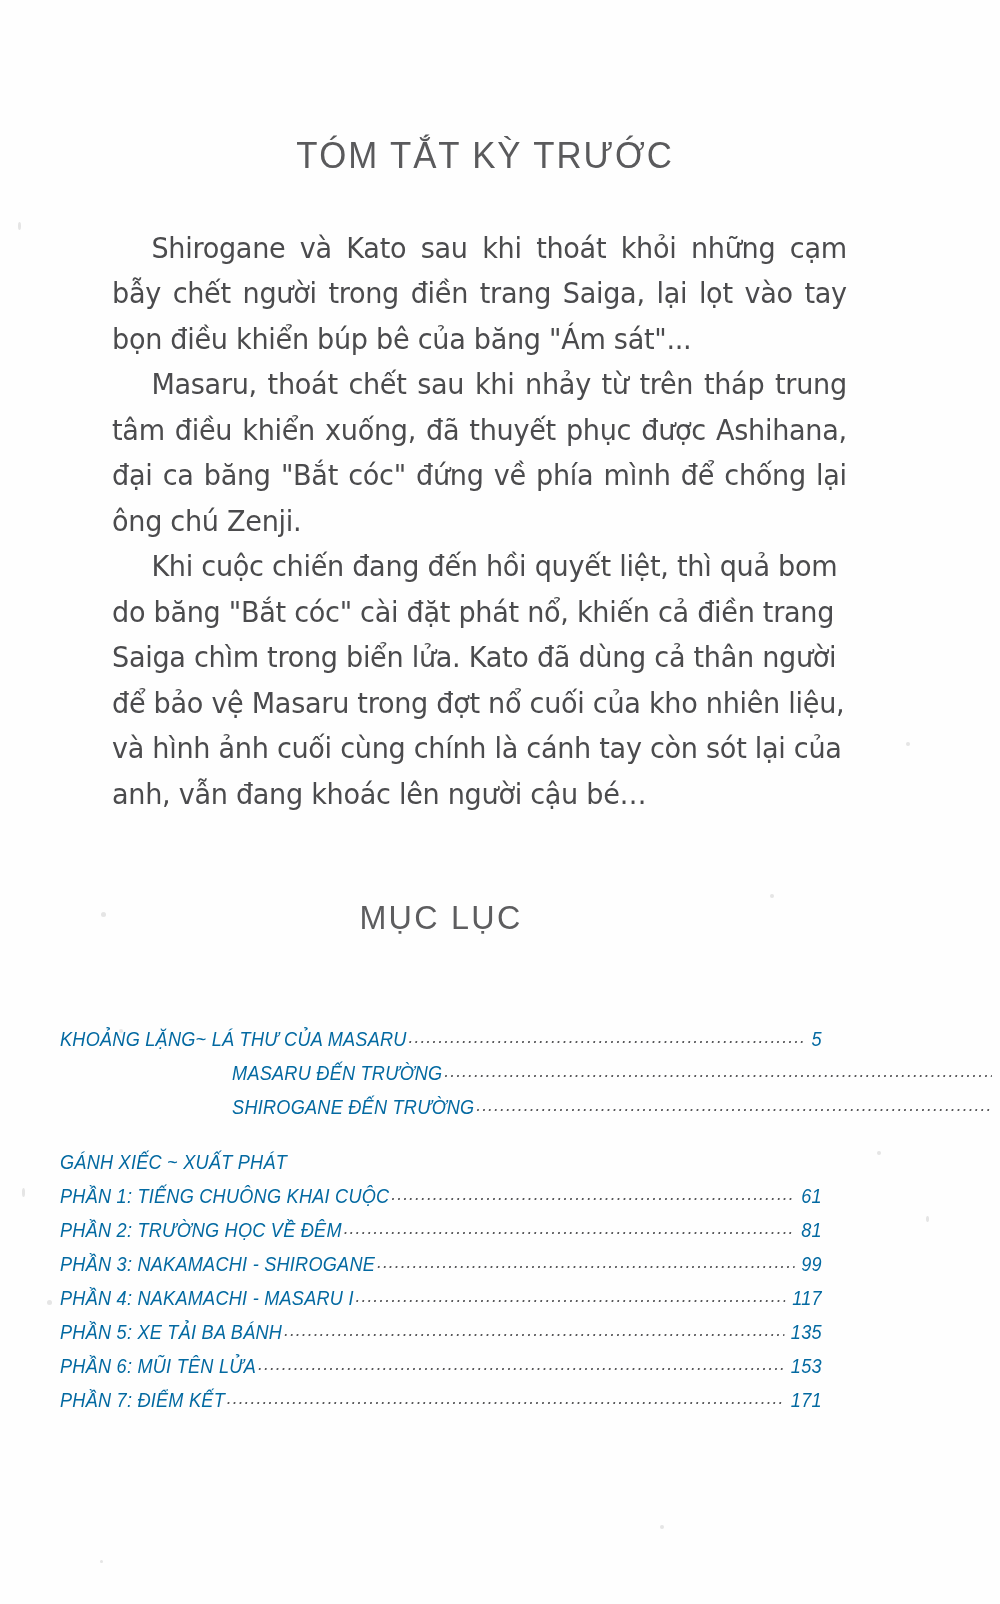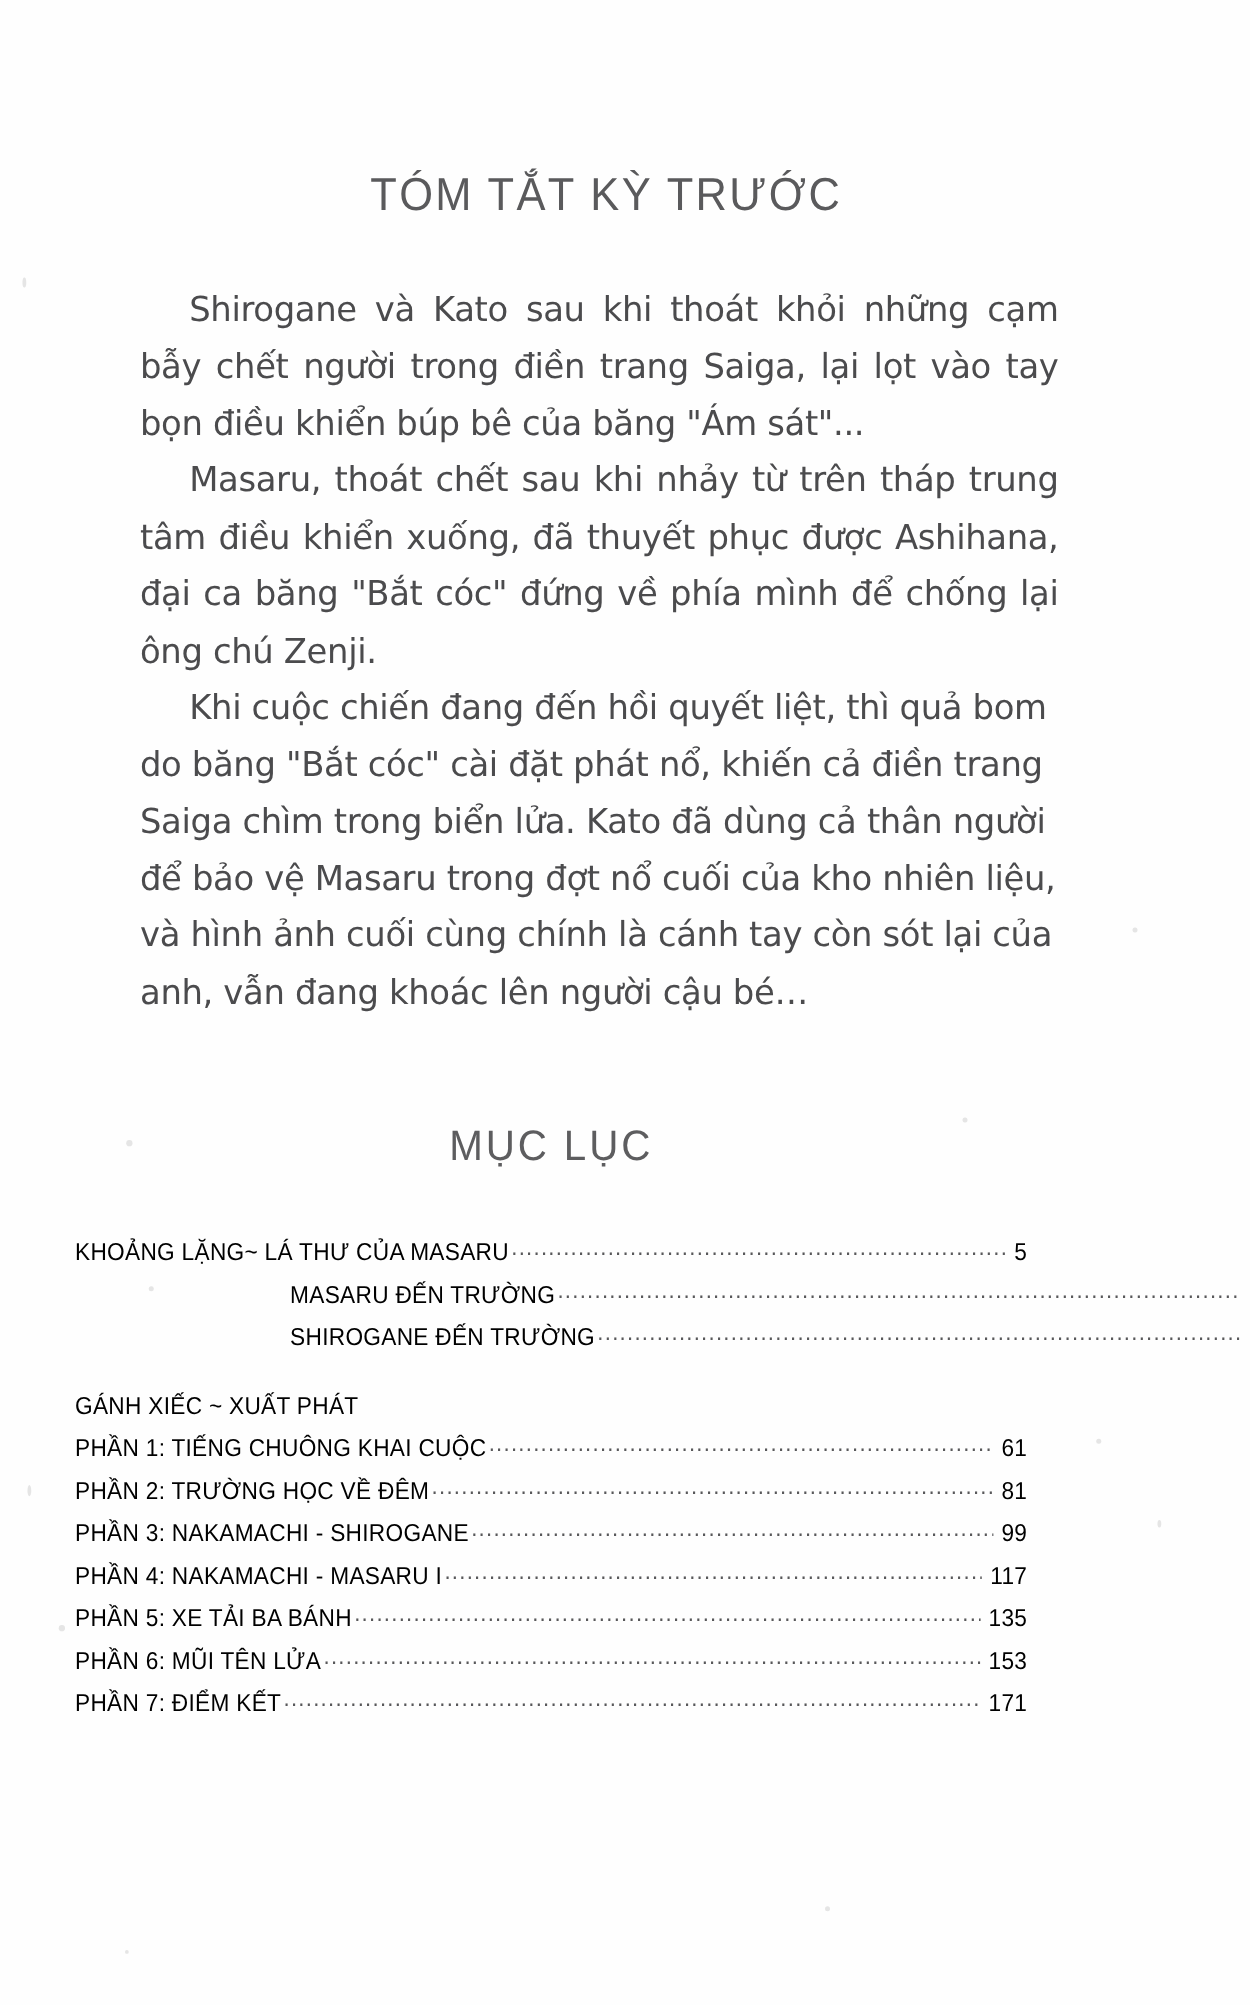--- a/index.html
+++ b/index.html
@@ -91,12 +91,13 @@
   }
 
   .toc-list {
-    margin: 54px auto 0 auto;
+    margin: 92px auto 0 auto;
     width: 762px;
-    color: #000000;
+    color: #0369a1;
     font-family: "Liberation Sans", sans-serif;
     font-size: 19.5px;
     letter-spacing: 0.25px;
+    font-style: italic;
   }
 
   .toc-row {

